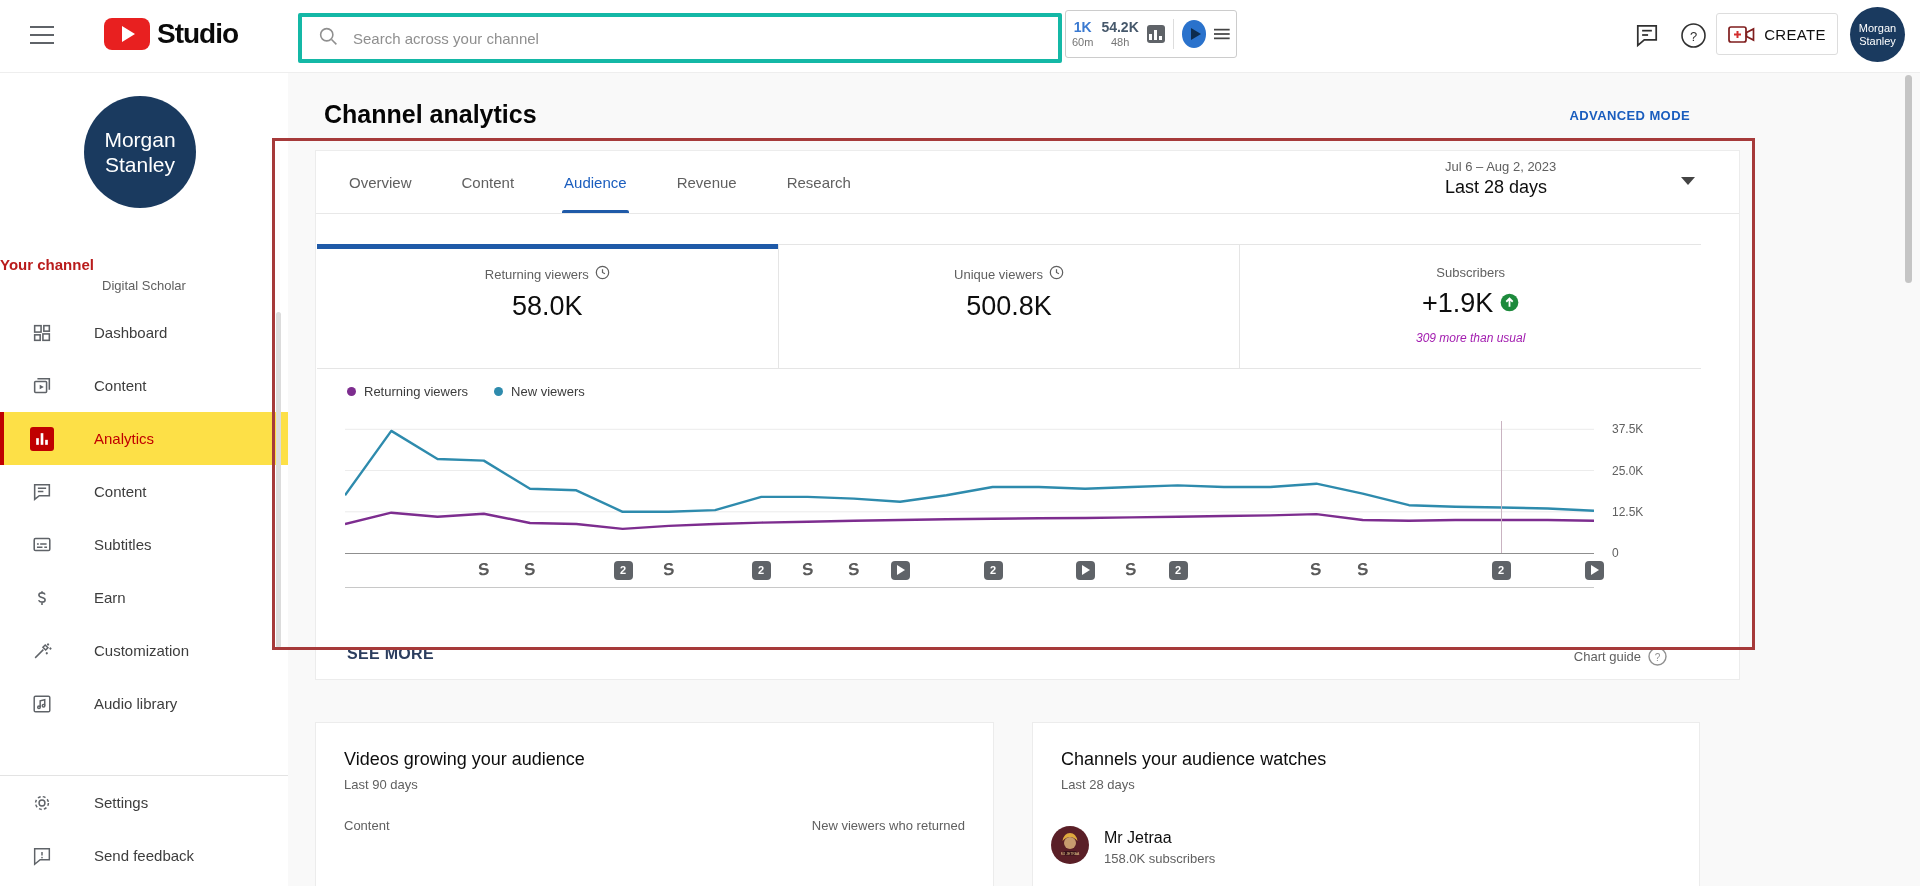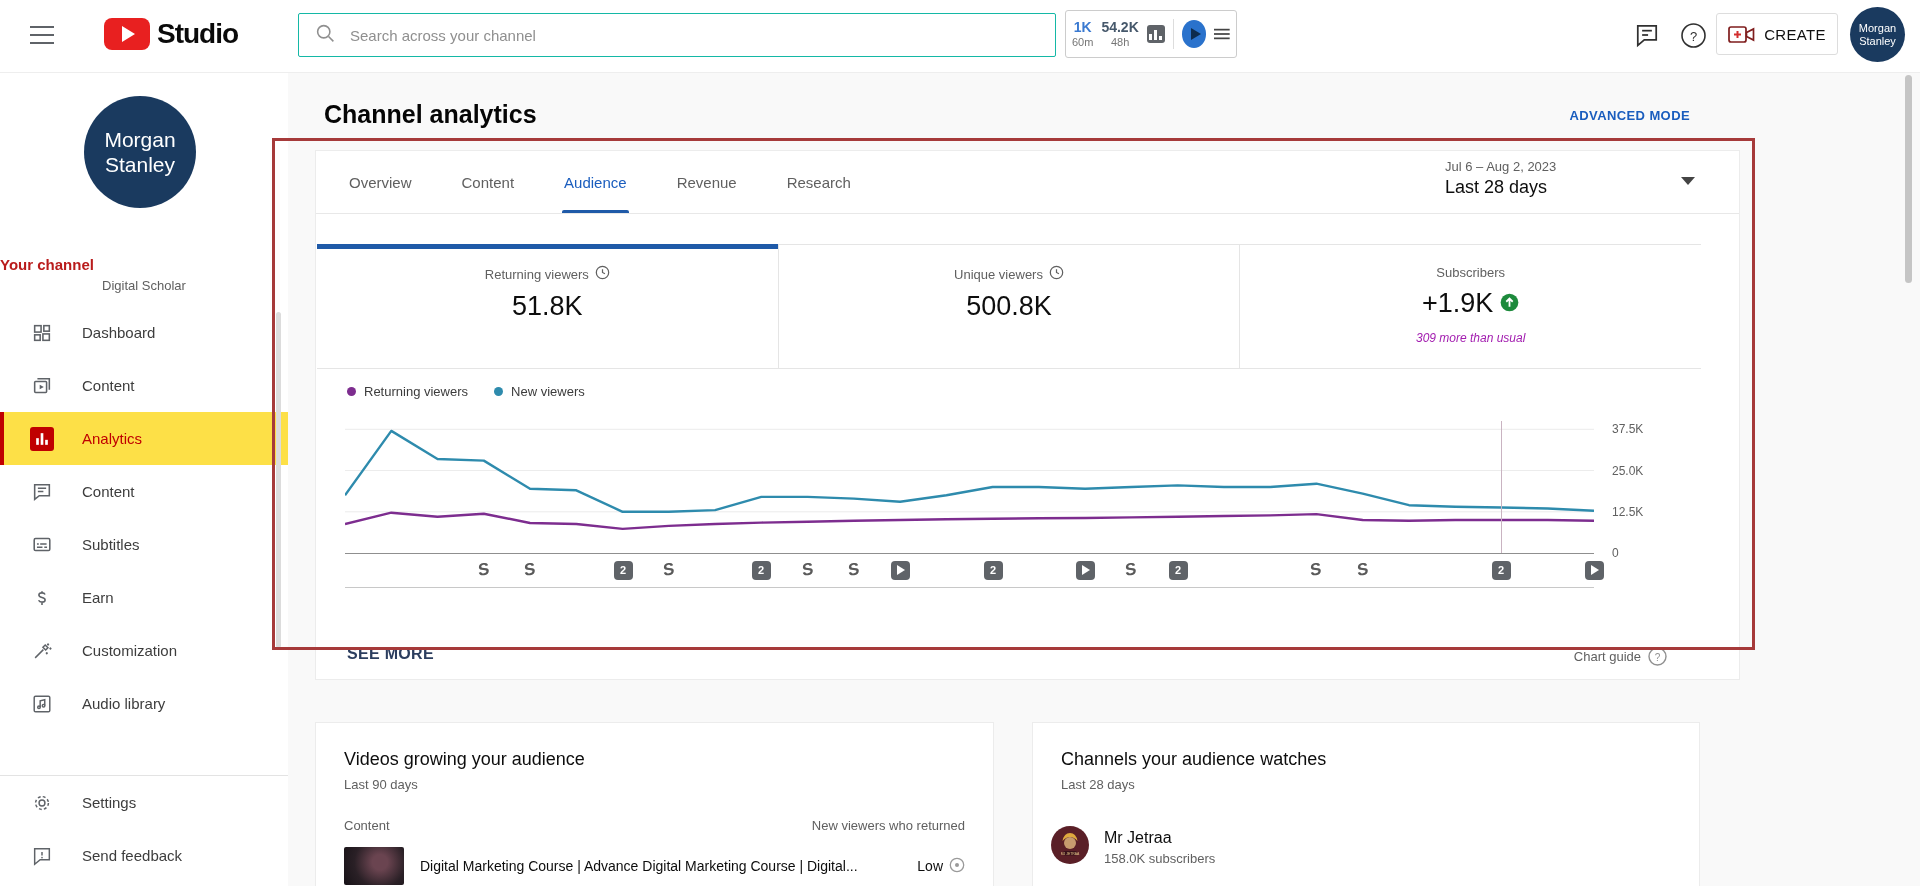--- a/index.html
+++ b/index.html
@@ -11,7 +11,7 @@
   #logo-badge{width:46px;height:32px;background:#e82020;border-radius:8px;display:flex;align-items:center;justify-content:center;}
   #logo-badge .tri{width:0;height:0;border-left:13px solid #fff;border-top:8px solid transparent;border-bottom:8px solid transparent;margin-left:3px;}
   #brand-text{font-size:28px;font-weight:700;letter-spacing:-1px;color:#0a0a0a;}
-  #search{position:absolute;left:298px;top:13px;width:756px;height:42px;border:1px solid #14b8a6;border-radius:2px;background:#fff;display:flex;align-items:center;}
+  #search{position:absolute;left:298px;top:13px;width:756px;height:42px;border:4px solid #14b8a6;border-radius:2px;background:#fff;display:flex;align-items:center;}
   #search input{border:none;outline:none;font-size:15px;flex:1;color:#333;font-family:inherit;background:transparent;}
   #search input::placeholder{color:#8f8f8f;}
   #search .mag{margin:0 12px 0 16px;}

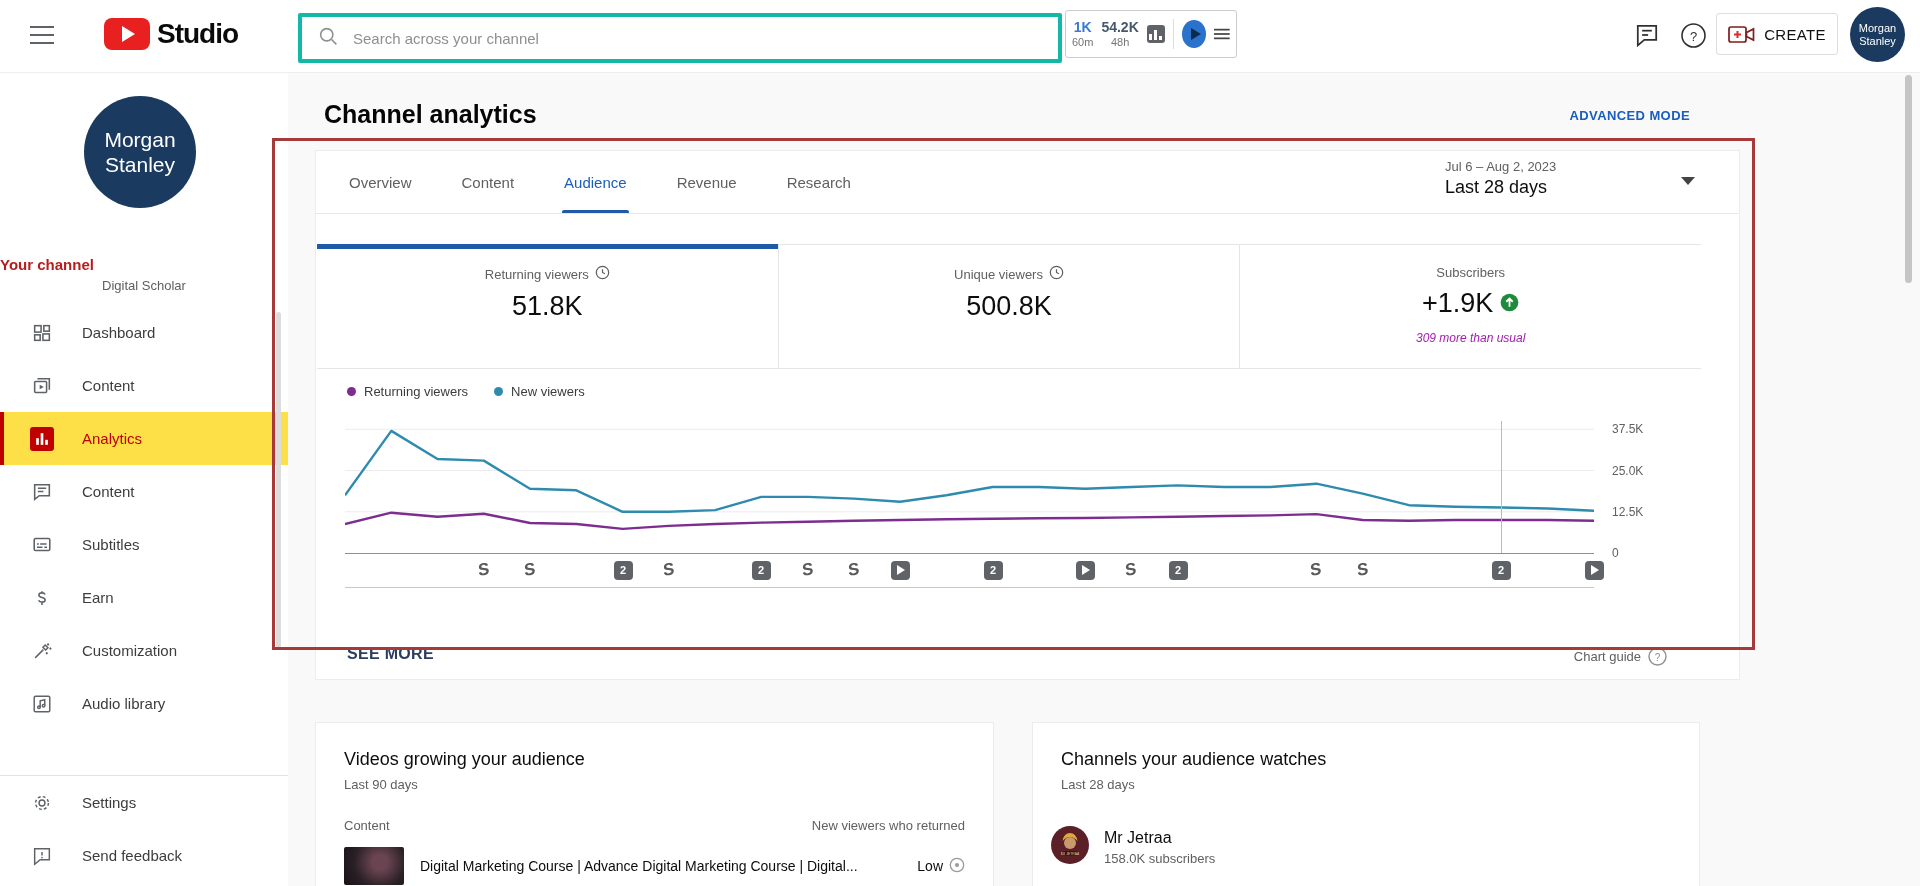--- a/index.html
+++ b/index.html
@@ -327,7 +327,7 @@
                 </svg></span>
             </div>
             <div class="m-value">
-              <span>51.8K</span>
+              <span>58.0K</span>
             </div>
           </div>
           <div class="metric-cell">

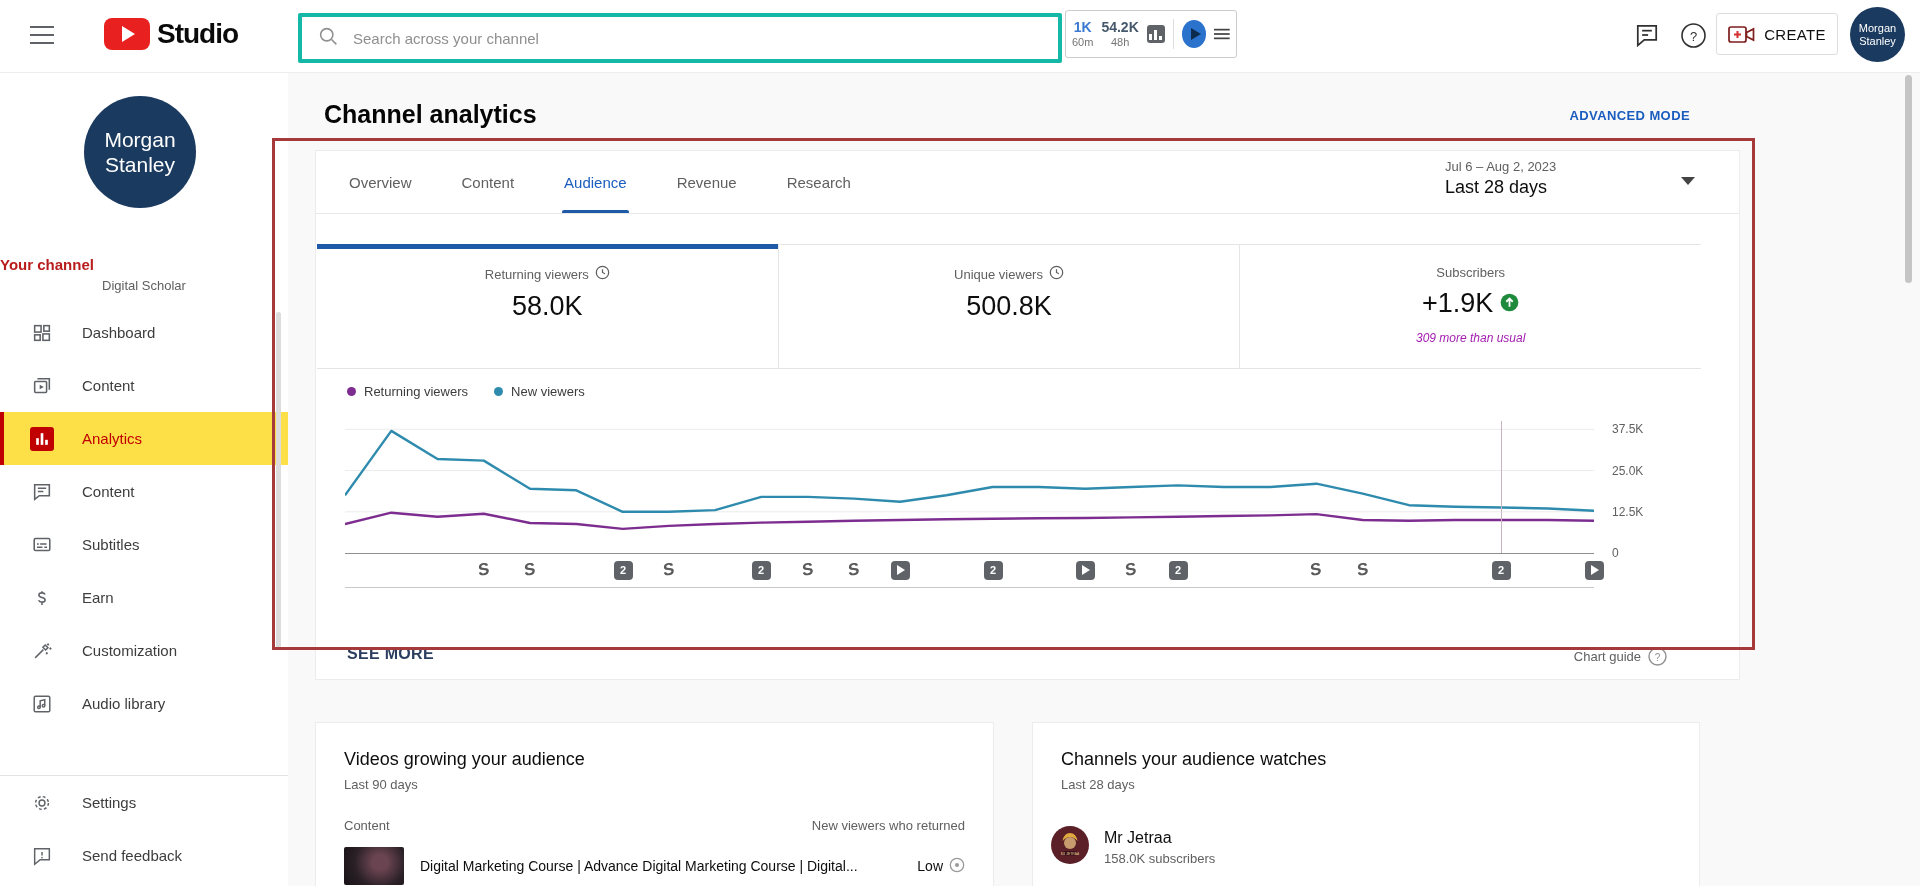--- a/index.html
+++ b/index.html
@@ -36,7 +36,7 @@
   #your-channel{position:absolute;top:184px;width:288px;font-size:15px;font-weight:700;color:#b91c1c;}
   #channel-name{position:absolute;top:206px;width:288px;text-align:center;font-size:13px;color:#606060;}
   #side-list{position:absolute;top:234px;left:0;width:288px;height:469px;overflow:hidden;}
-  .side-item{height:53px;display:flex;align-items:center;cursor:pointer;position:relative;}
+  .side-item{height:53px;display:flex;align-items:center;cursor:pointer;position:relative;gap:12px;}
   .side-item .side-icon{width:24px;height:24px;margin-left:30px;display:flex;align-items:center;justify-content:center;}
   .side-item .side-label{margin-left:28px;font-size:15px;color:#3d3d3d;}
   .side-item.active{background:#fde047;}

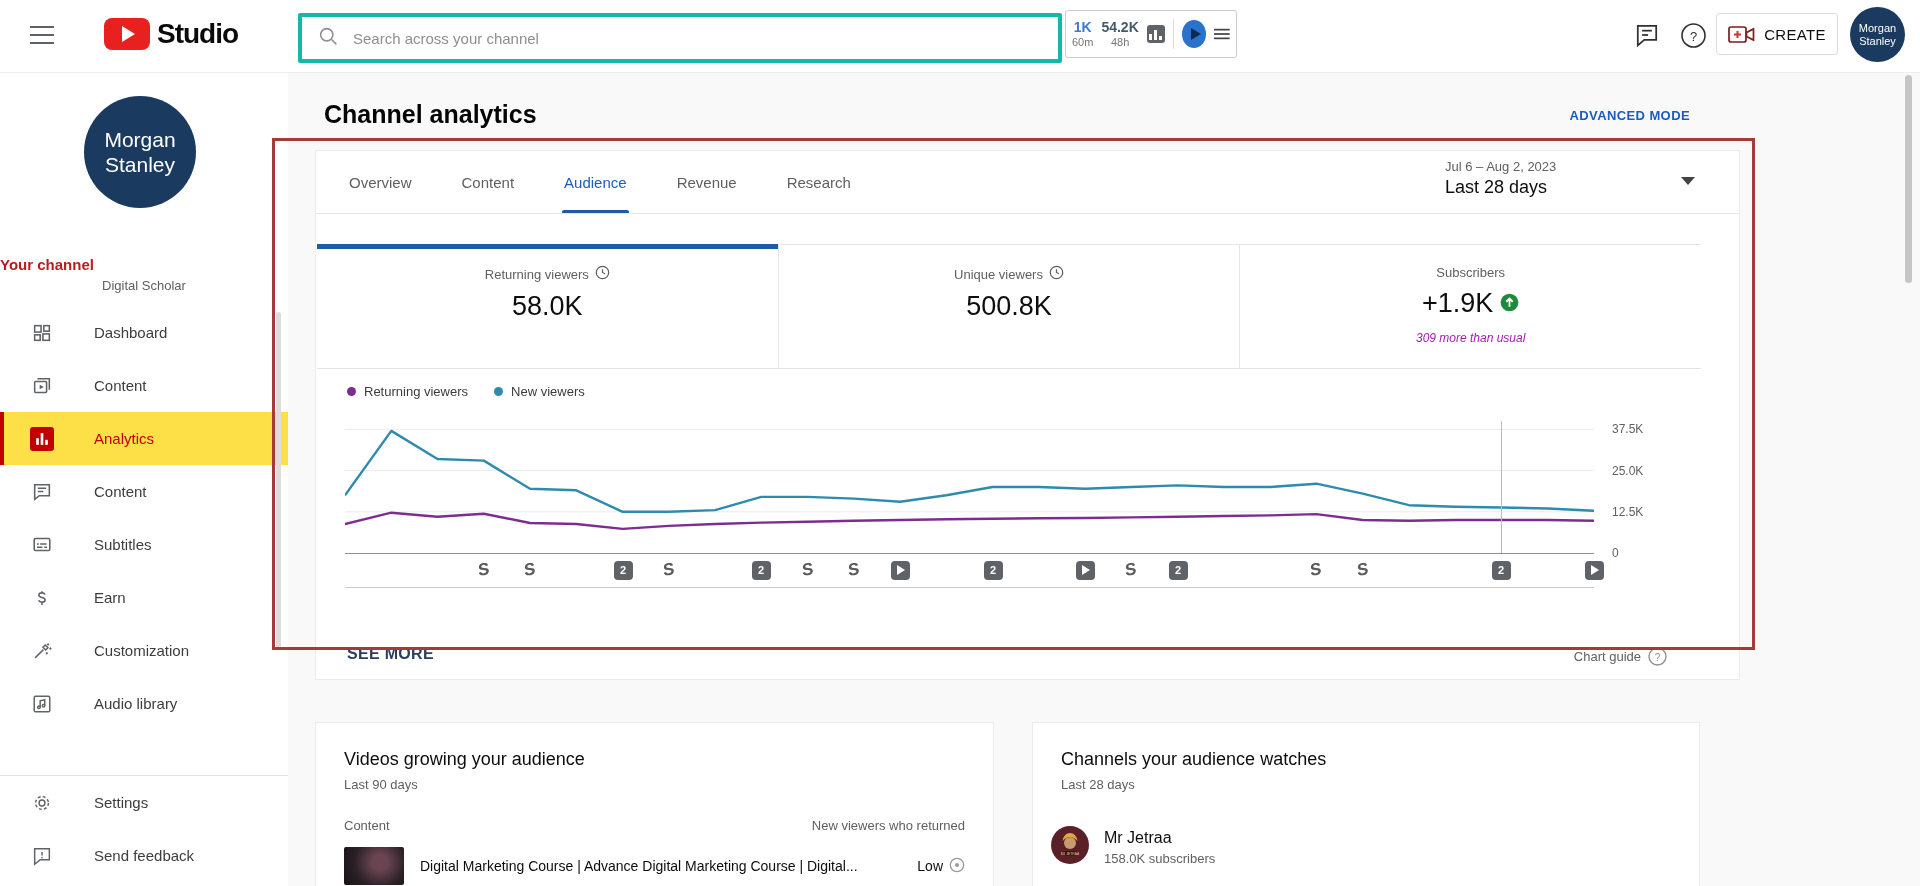--- a/index.html
+++ b/index.html
@@ -462,19 +462,6 @@
         <span>Content</span>
         <span>New viewers who returned</span>
       </div>
-      <div id="video-rows">
-          <div class="v-row">
-            <div class="thumb"></div>
-            <div class="v-title">Digital Marketing Course | Advance Digital Marketing Course | Digital...</div>
-            <div class="v-val">
-              <span>Low</span>
-              <span><svg width="16" height="16" viewBox="0 0 16 16" fill="none">
-                  <circle cx="8" cy="8" r="6.7" stroke="#9a9a9a" stroke-width="1.3"></circle>
-                  <circle cx="8" cy="8" r="2" fill="#9a9a9a"></circle>
-                </svg></span>
-            </div>
-          </div>
-        </div>
     </section>
 
     <section id="channels-card" class="b-card">

